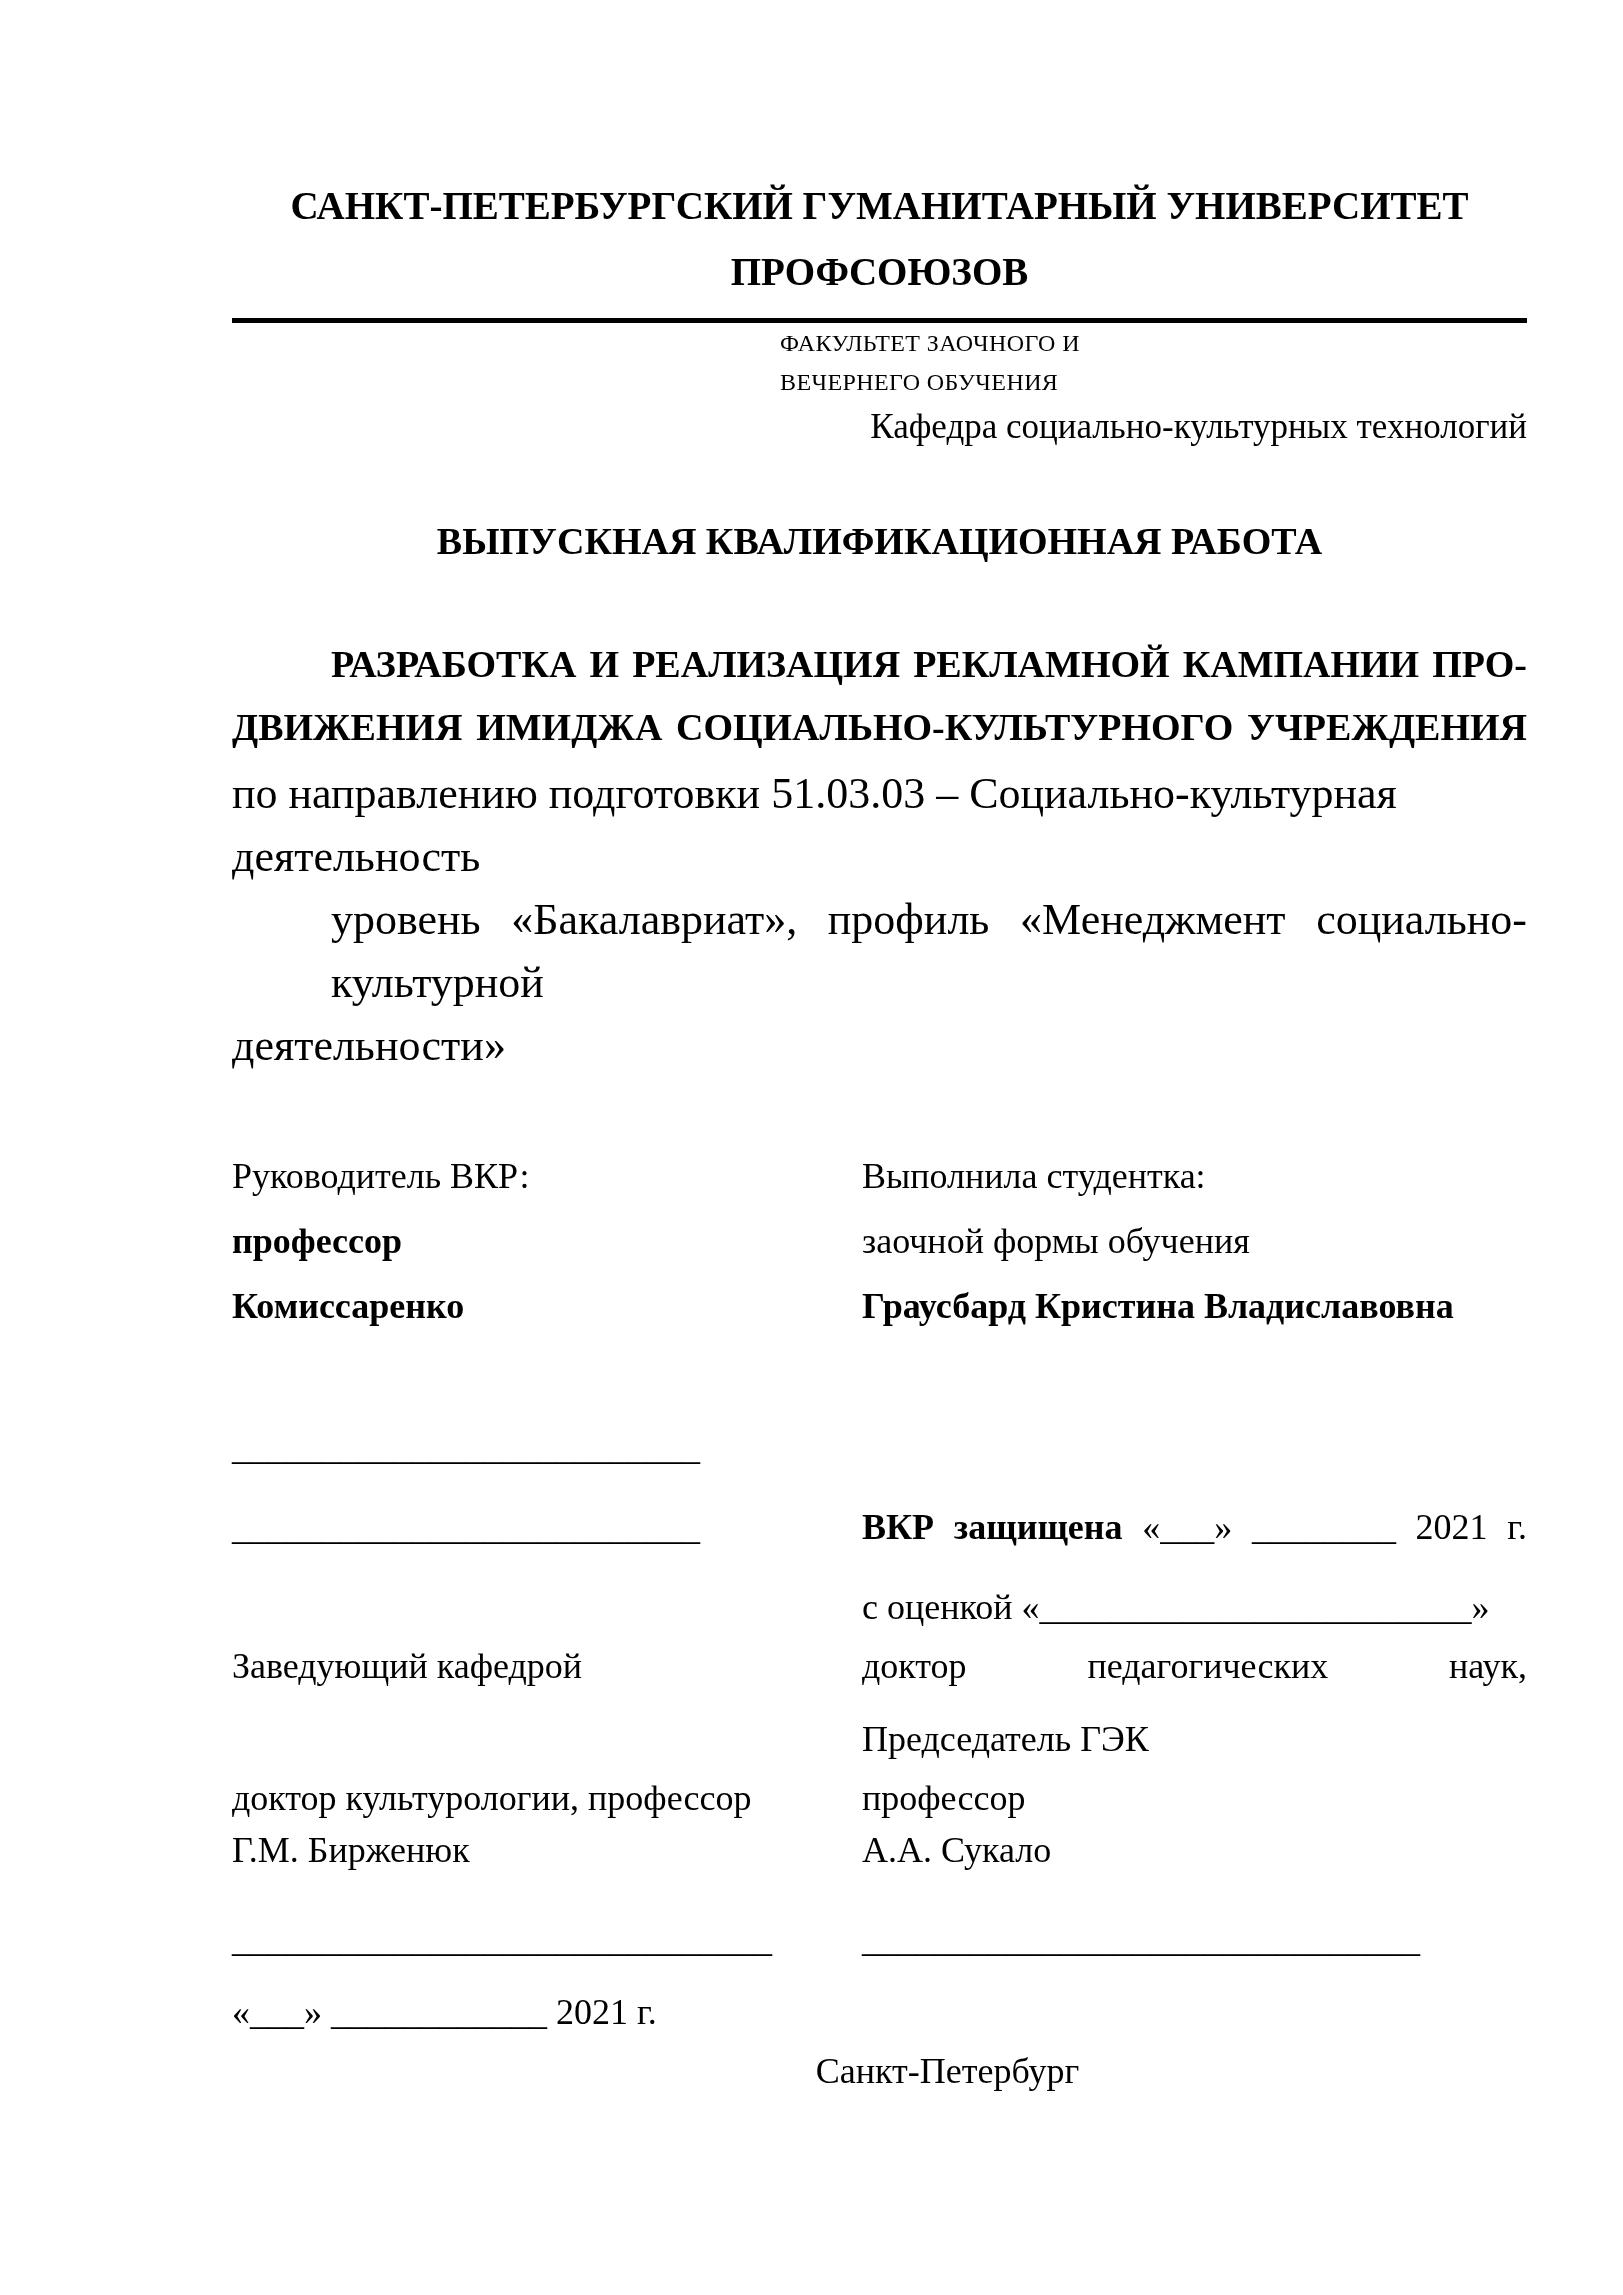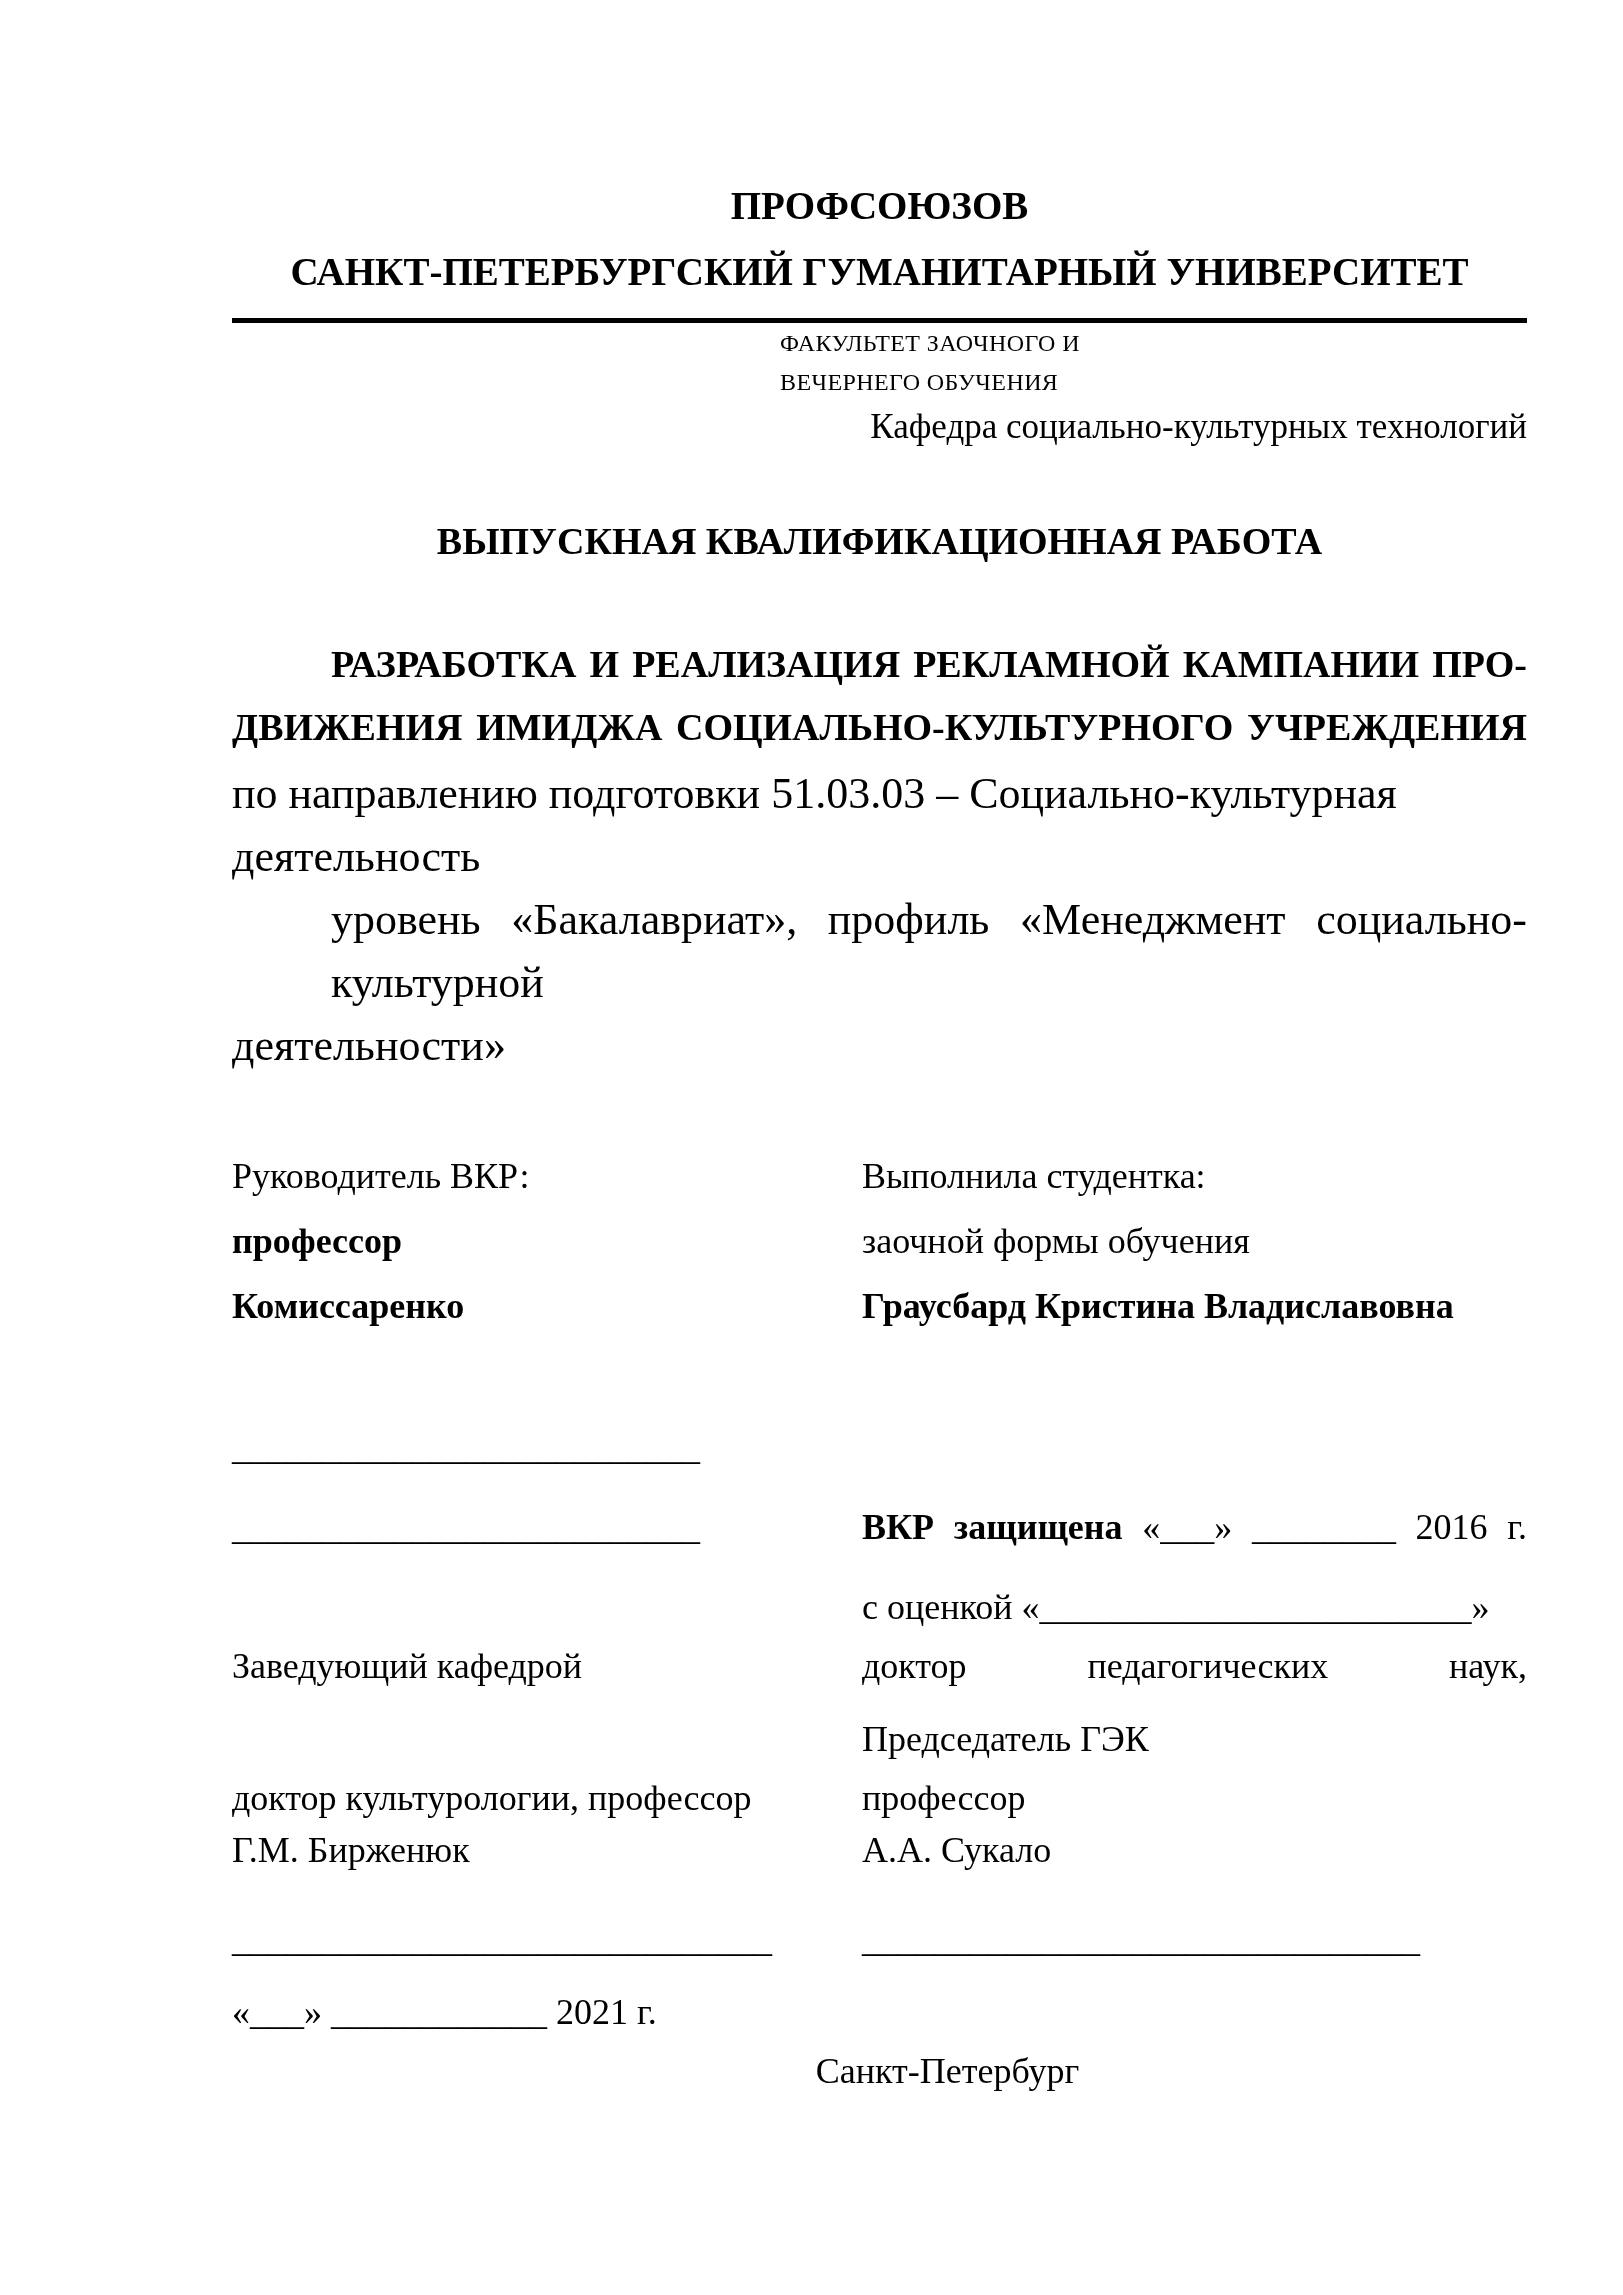--- a/index.html
+++ b/index.html
@@ -39,8 +39,8 @@
 <div class="page">
 
   <div class="header">
+    <div>САНКТ-ПЕТЕРБУРГСКИЙ ГУМАНИТАРНЫЙ УНИВЕРСИТЕТ</div>
     <div>ПРОФСОЮЗОВ</div>
-    <div>САНКТ-ПЕТЕРБУРГСКИЙ ГУМАНИТАРНЫЙ УНИВЕРСИТЕТ</div>
   </div>
 
   <div class="rule"></div>

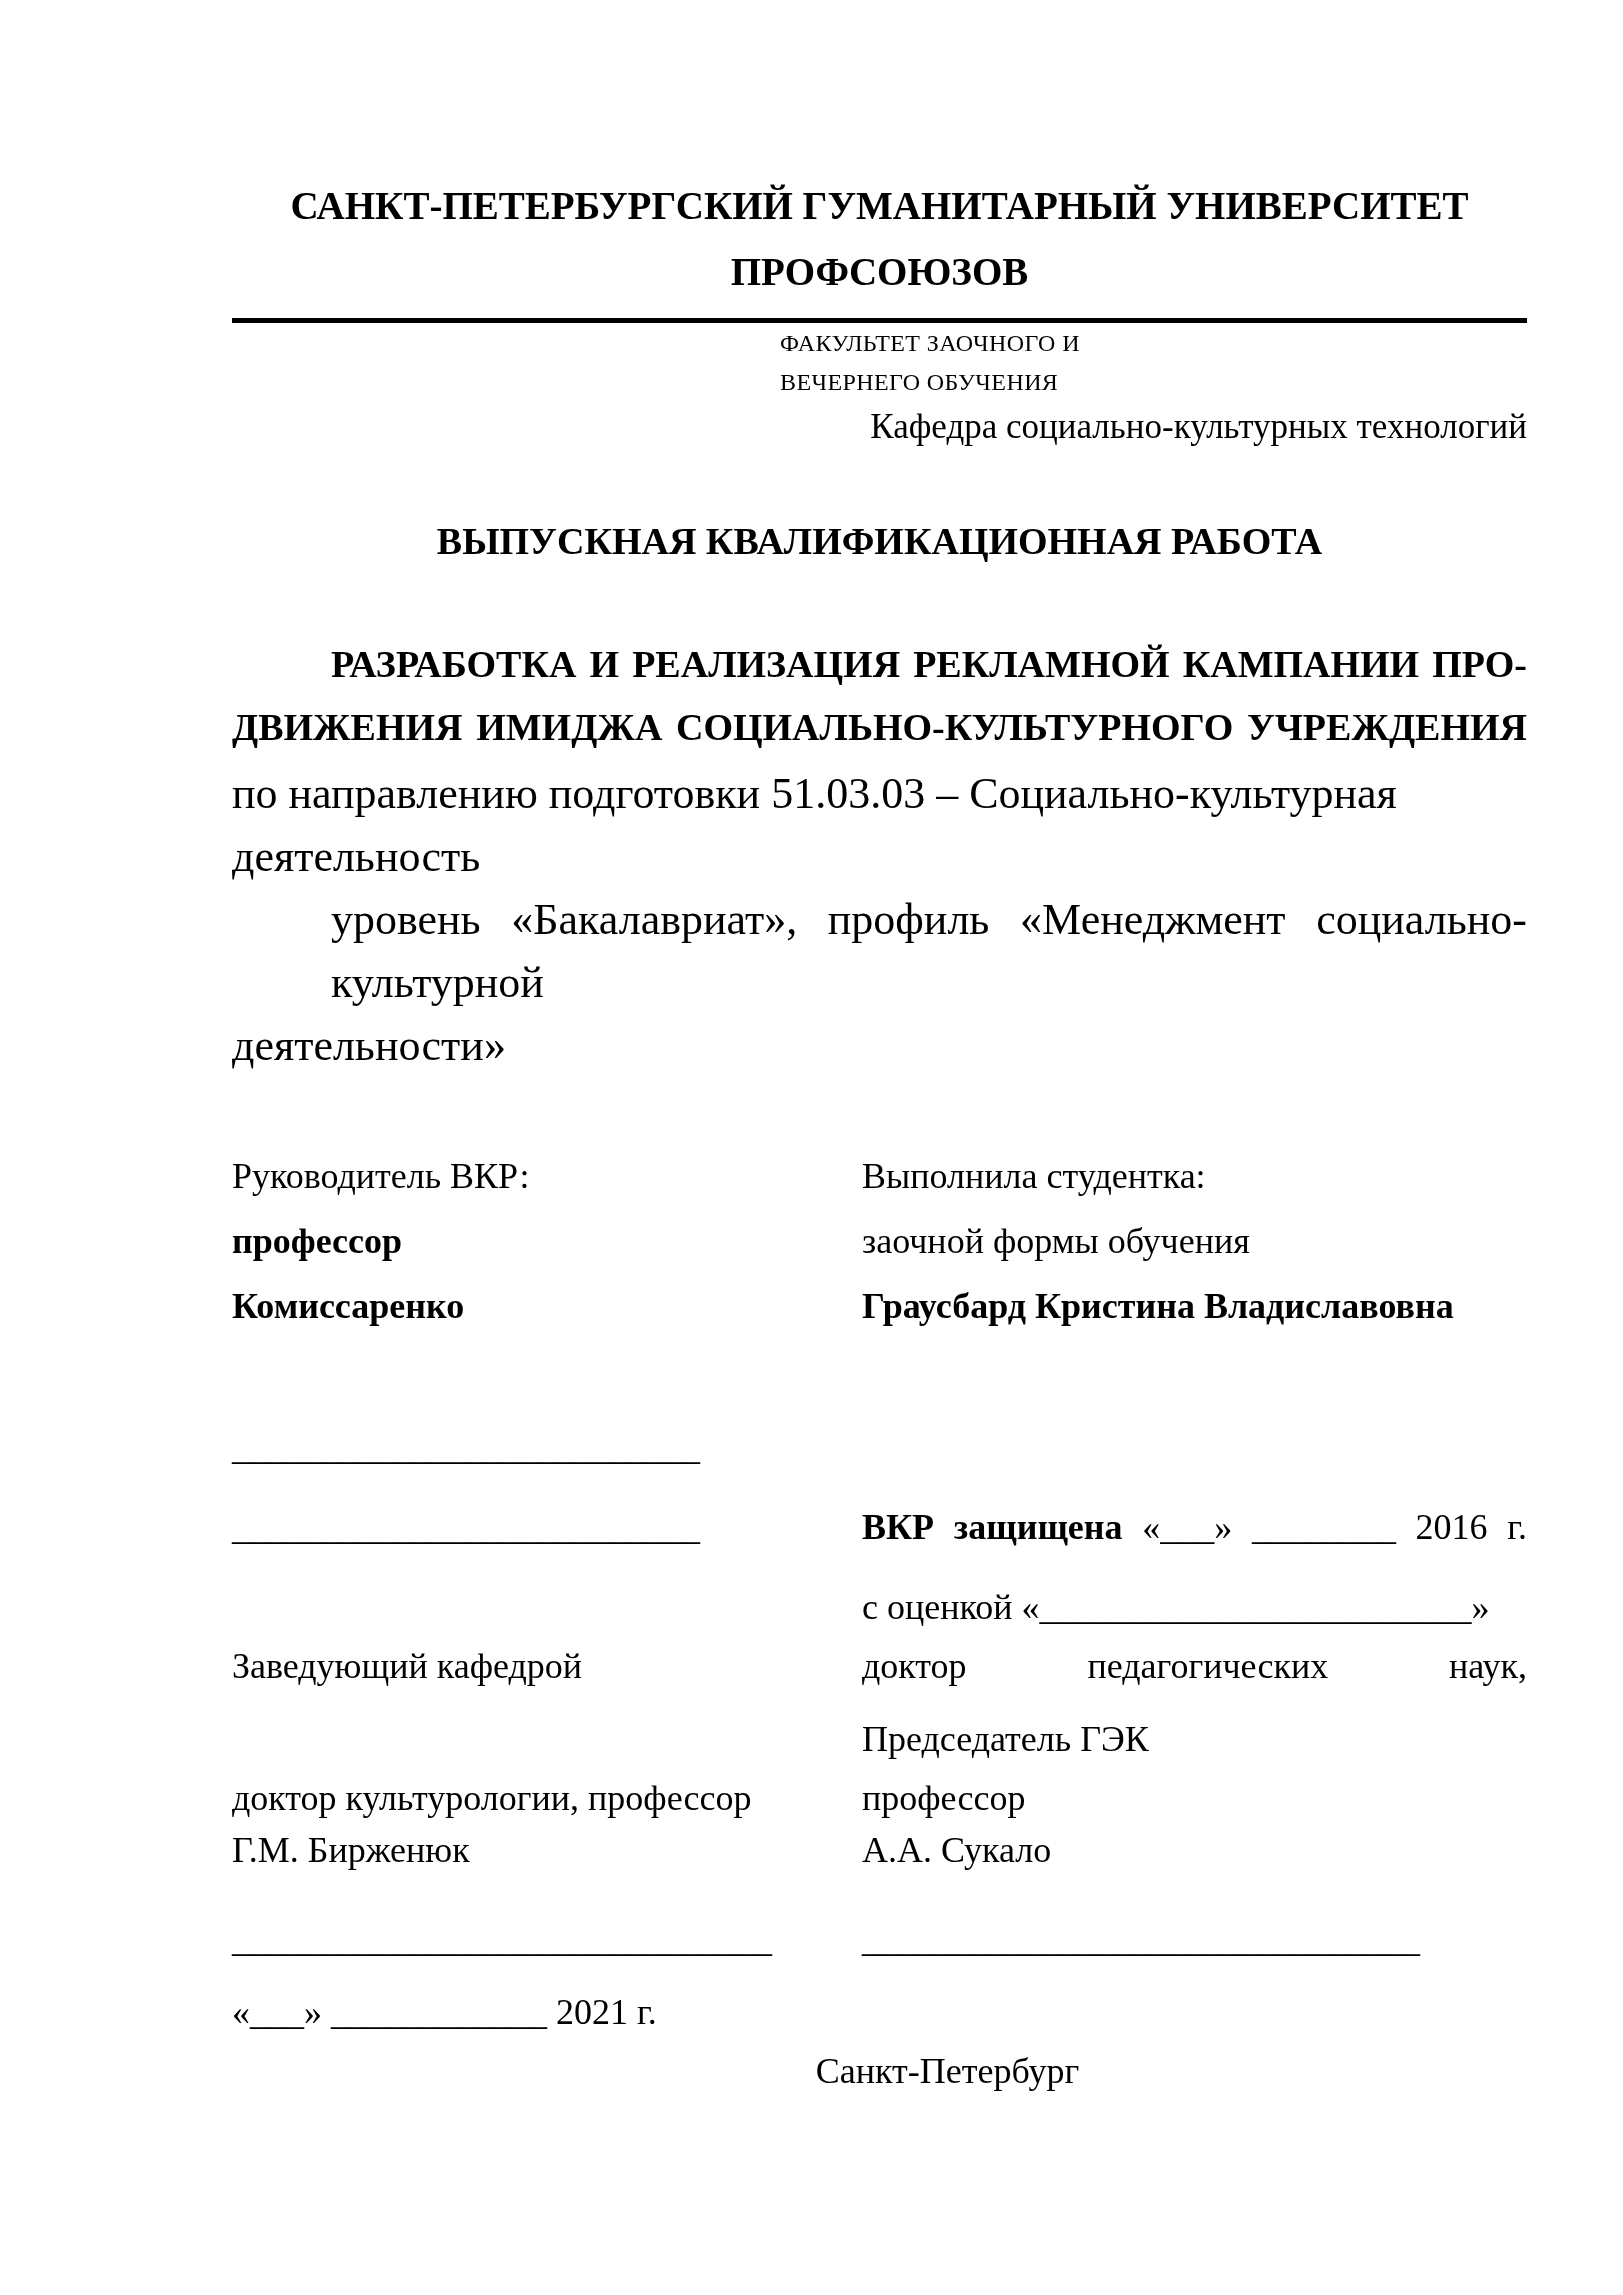--- a/index.html
+++ b/index.html
@@ -89,7 +89,7 @@
 
     <div class="row mt-part">
       <div>__________________________</div>
-      <div class="just"><span class="b">ВКР защищена</span> <span>«___» ________ 2016 г.</span></div>
+      <div class="just"><span class="b">ВКР защищена</span> <span>«___» ________ 2021 г.</span></div>
     </div>
 
     <div class="row mt-part">

